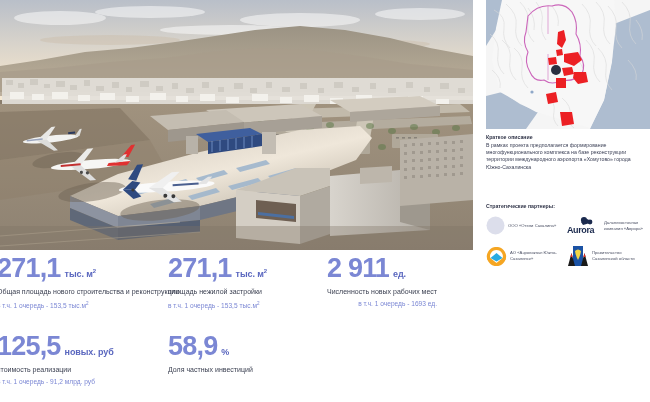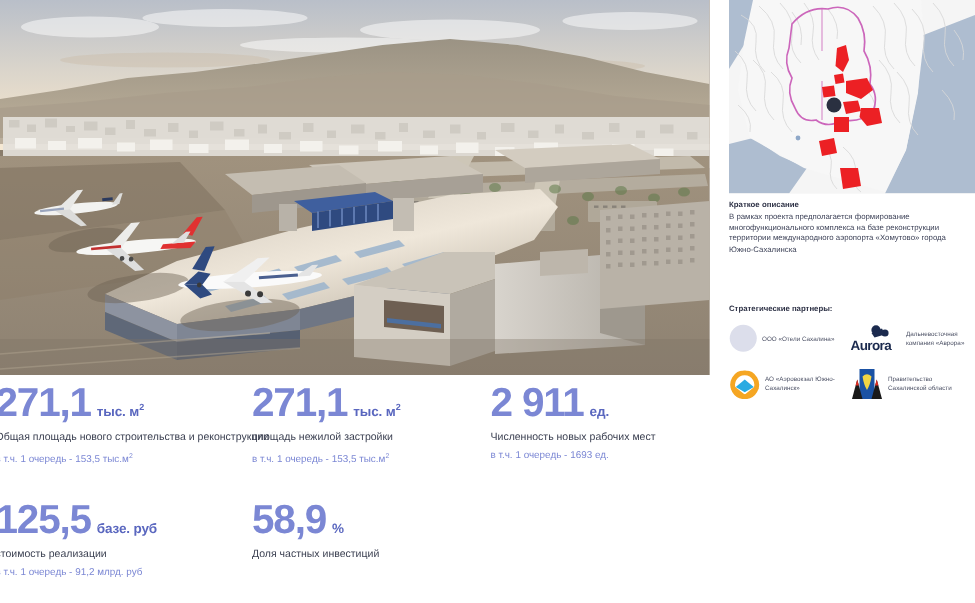--- a/index.html
+++ b/index.html
@@ -73,7 +73,7 @@
   .stat-sub sup { font-size: 4.6px; vertical-align: super; }
   .col1 { left: -3px; }
   .col2 { left: 168px; }
-  .col3 { left: 327px; }
+  .col3 { left: 327px; text-align: right; }
   .row1 { top: 0px; }
   .row2 { top: 78px; }
 </style>

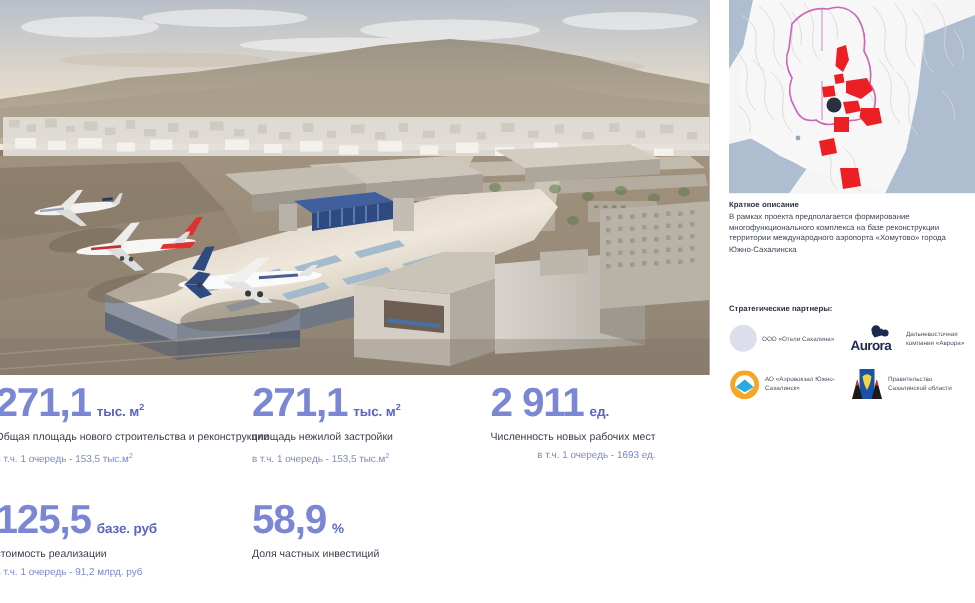--- a/index.html
+++ b/index.html
@@ -536,7 +536,7 @@
     <div class="stat col1 row2">
       <div class="stat-num-row">
         <span class="stat-num">125,5</span>
-        <span class="stat-unit">базе. руб</span>
+        <span class="stat-unit">новых. руб</span>
       </div>
       <div class="stat-label">стоимость реализации</div>
       <div class="stat-sub">в т.ч. 1 очередь - 91,2 млрд. руб</div>

